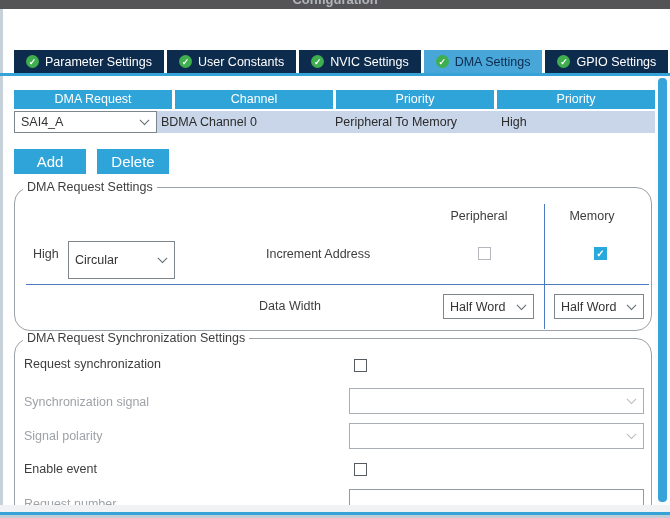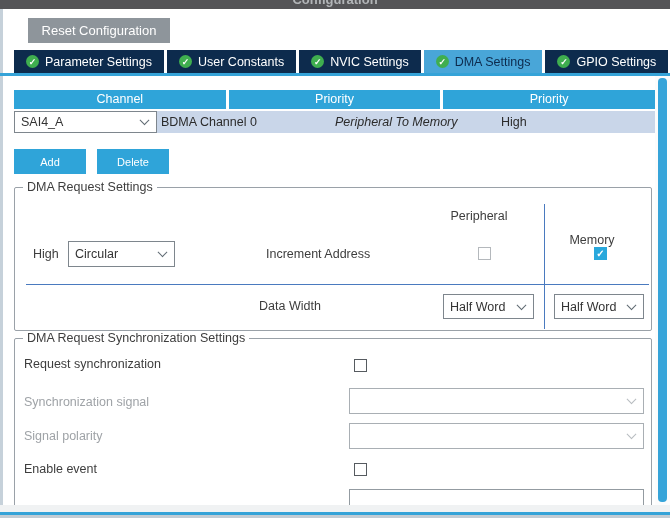--- a/index.html
+++ b/index.html
@@ -98,7 +98,6 @@
   </div>
   <div class="left-strip"></div>
 
-  <div class="reset-btn">Reset Configuration</div>
 
   <div class="tabbar">
     <div class="tab">

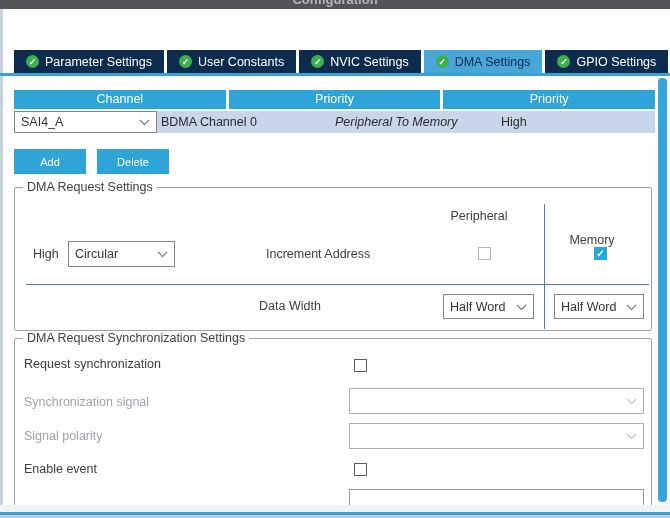--- a/index.html
+++ b/index.html
@@ -124,6 +124,7 @@
   <div class="tab-underline"></div>
 
   <div class="thead">
+    <div class="th">DMA Request</div>
     <div class="th">Channel</div>
     <div class="th">Priority</div>
     <div class="th">Priority</div>

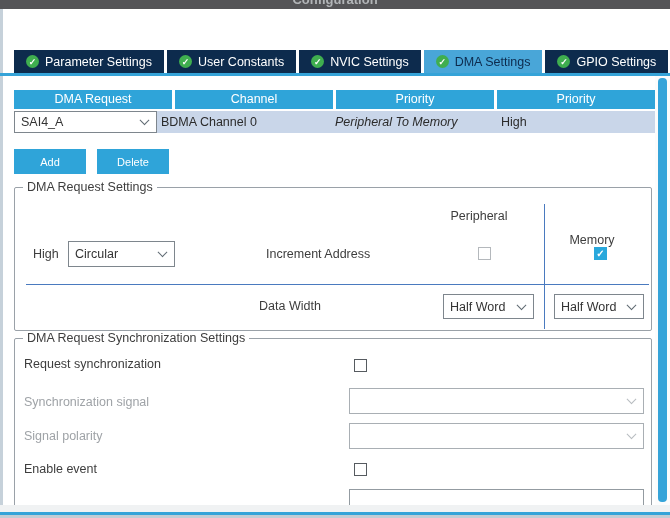--- a/index.html
+++ b/index.html
@@ -136,7 +136,7 @@
       <span class="chev"></span>
     </div>
     <div class="cell" style="left:147px;">BDMA Channel 0</div>
-    <div class="cell" style="left:321px;font-style:italic;">Peripheral To Memory</div>
+    <div class="cell" style="left:321px;">Peripheral To Memory</div>
     <div class="cell" style="left:487px;">High</div>
   </div>
 

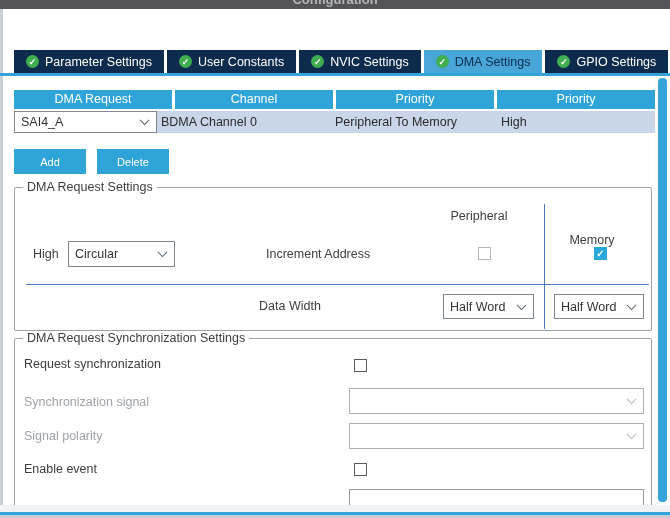--- a/index.html
+++ b/index.html
@@ -54,7 +54,7 @@
   .fselect.disabled .chev { border-color:#b7bcc0; }
 
   .btn {
-    position:absolute; background:#2fa4d9; color:#fff; font-size:11px;
+    position:absolute; background:#2fa4d9; color:#fff; font-size:15px;
     display:flex; align-items:center; justify-content:center;
   }
   #add-btn { left:14px; top:149px; width:72px; height:25px; }

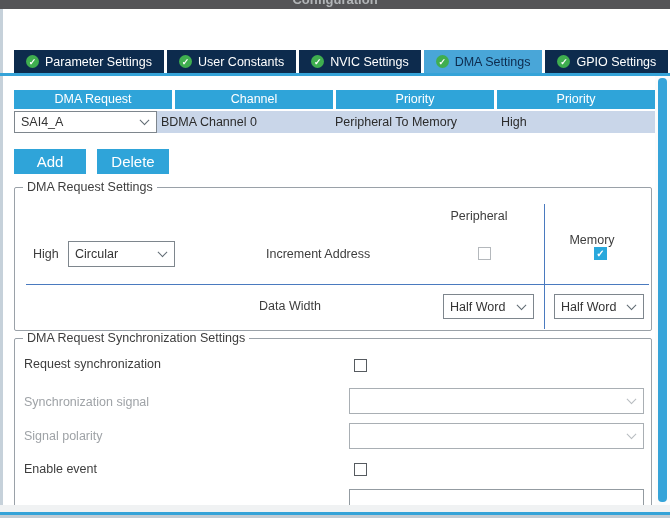--- a/index.html
+++ b/index.html
@@ -61,7 +61,7 @@
   #delete-btn { left:97px; top:149px; width:72px; height:25px; }
 
   
-  .groupbox { position:absolute; border:1px solid #9aa1a8; border-radius:2px; box-sizing:border-box; background:transparent; }
+  .groupbox { position:absolute; border:1px solid #9aa1a8; border-radius:16px; box-sizing:border-box; background:transparent; }
   .group-title { position:absolute; top:-8px; left:8px; background:#fff; padding:0 4px; font-size:12.5px; color:#3d3d3d; white-space:nowrap; }
   #group-request { left:14px; top:187px; width:638px; height:144px; }
   #group-sync { left:14px; top:338px; width:638px; height:185px; }

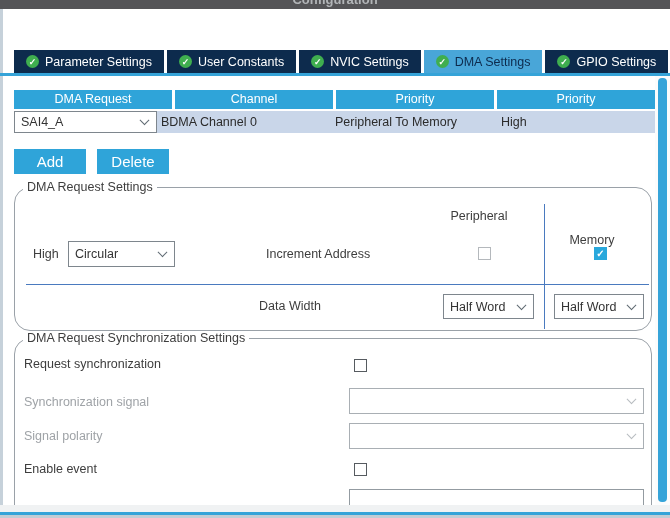--- a/index.html
+++ b/index.html
@@ -150,7 +150,7 @@
     <div class="hline" style="left:11px; top:96px; width:623px;"></div>
 
     <div class="lbl centered" style="left:414px; top:21px; width:100px;">Peripheral</div>
-    <div class="lbl centered" style="left:527px; top:21px; width:100px;margin-top:24px;">Memory</div>
+    <div class="lbl centered" style="left:527px; top:21px; width:100px;">Memory</div>
 
     <div class="lbl" style="left:18px; top:53px; line-height:26px;">High</div>
     <div class="fselect" style="left:53px; top:53px; width:107px; height:26px;">

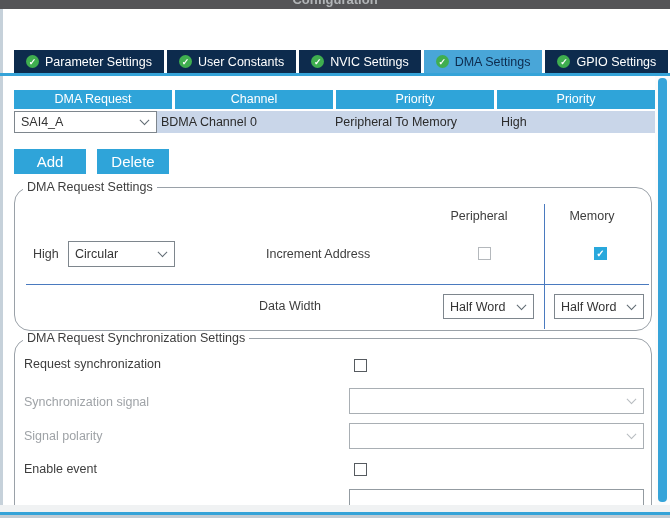--- a/index.html
+++ b/index.html
@@ -153,7 +153,7 @@
     <div class="lbl centered" style="left:527px; top:21px; width:100px;">Memory</div>
 
     <div class="lbl" style="left:18px; top:53px; line-height:26px;">High</div>
-    <div class="fselect" style="left:53px; top:53px; width:107px; height:26px;">
+    <div class="fselect" style="left:53px; top:53px; width:107px; height:38px;">
       <span>Circular</span>
       <span class="chev"></span>
     </div>

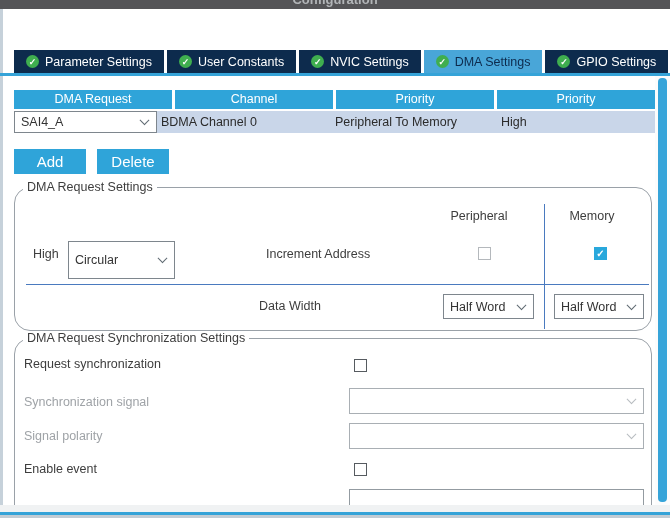--- a/index.html
+++ b/index.html
@@ -194,6 +194,7 @@
     <div class="lbl" style="left:9px; top:122px; line-height:16px;">Enable event</div>
     <div class="cb" style="left:339px; top:124px;"></div>
 
+    <div class="lbl disabled" style="left:9px; top:152px; line-height:26px;">Request number</div>
     <div class="txtinput" style="left:334px; top:150px; width:295px; height:34px;"></div>
   </div>
 

